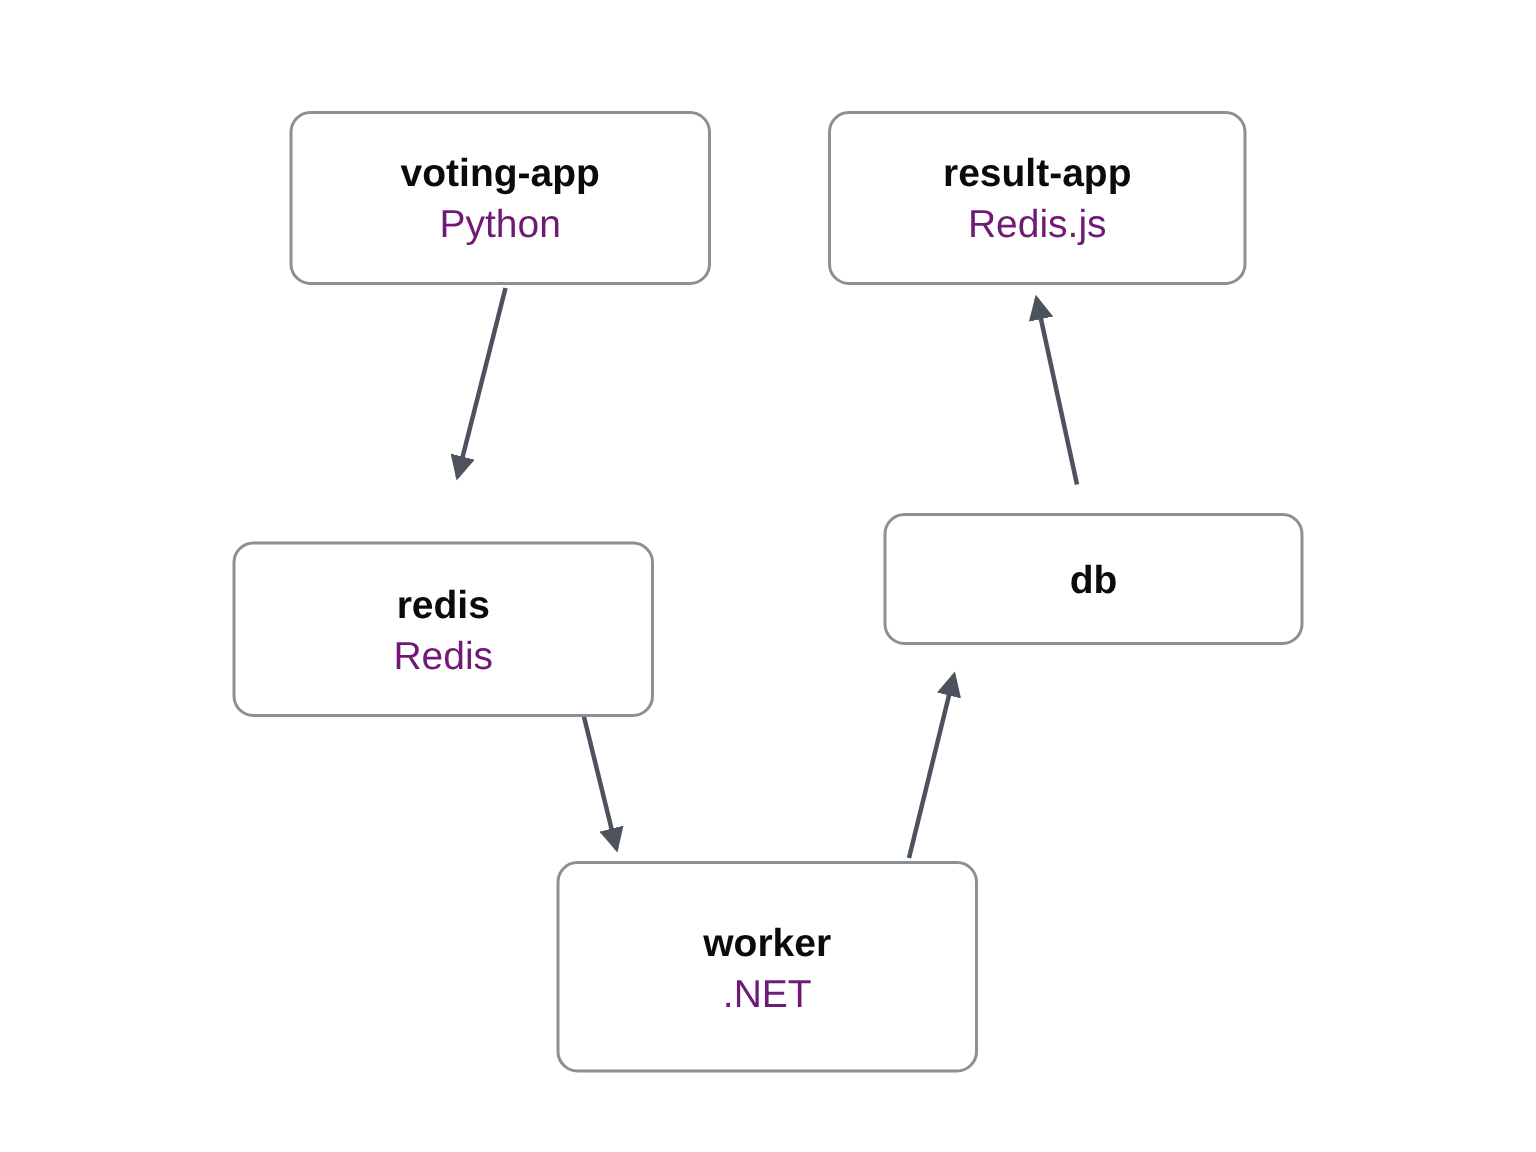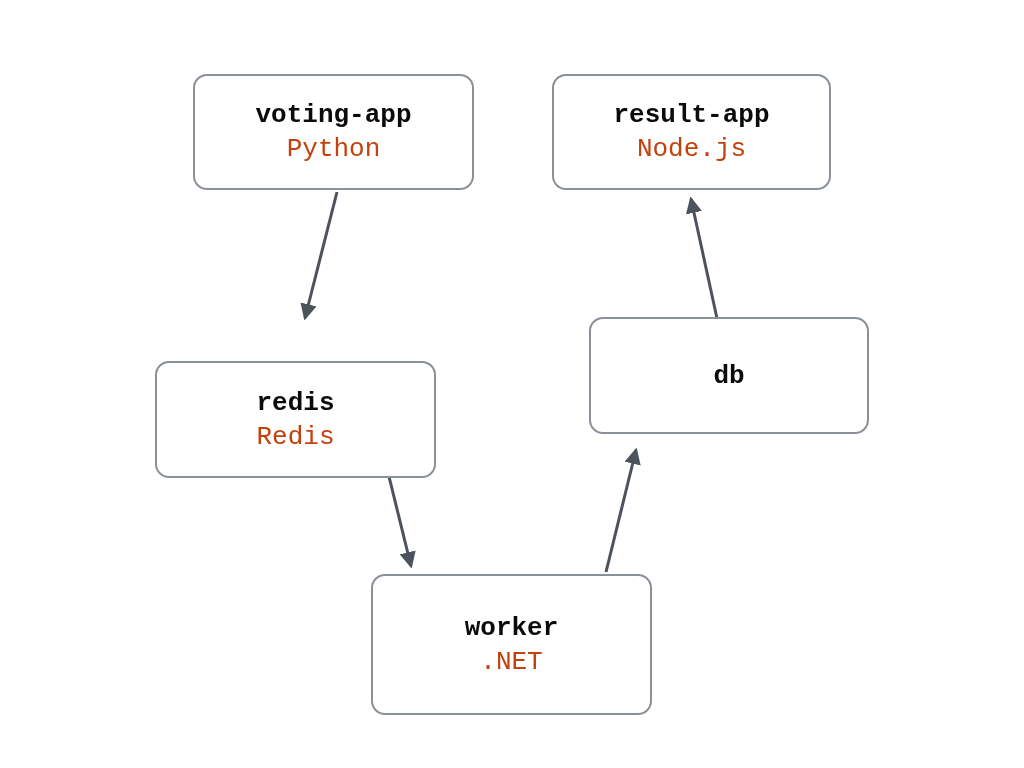--- a/index.html
+++ b/index.html
@@ -14,7 +14,6 @@
     height: 768px;
     background: #ffffff;
     overflow: hidden;
-    font-family: Liberation Mono, monospace;
   }
   .edges-layer {
     position: absolute;

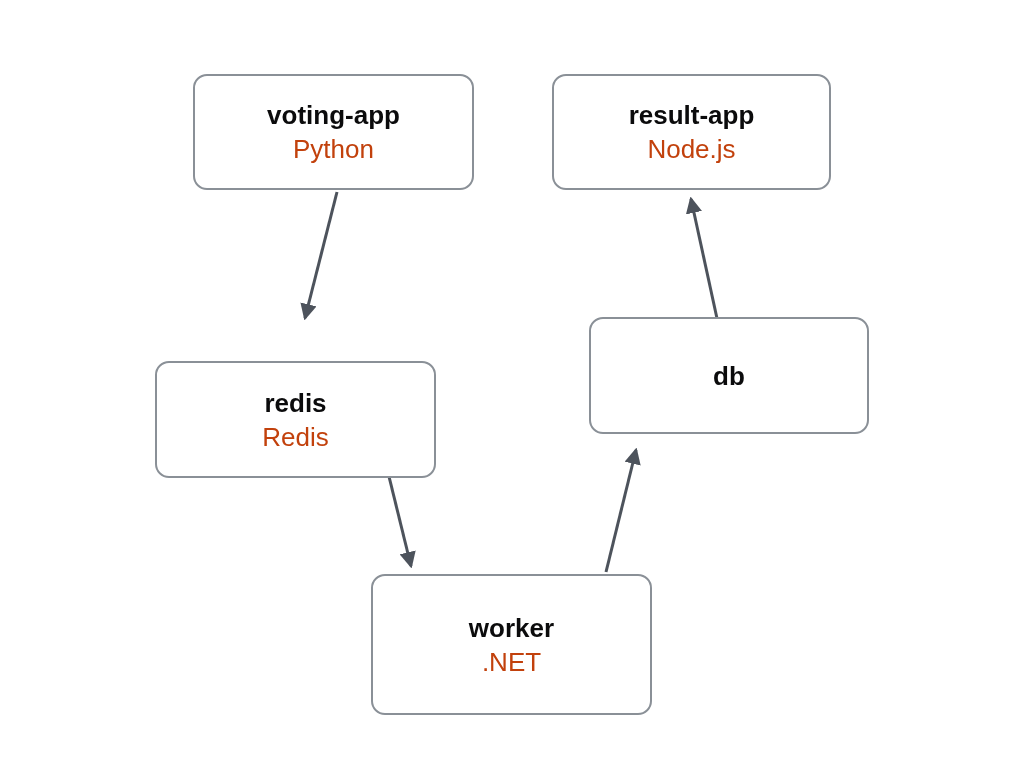--- a/index.html
+++ b/index.html
@@ -43,7 +43,7 @@
   .node-subtitle {
     font-size: 26px;
     font-weight: 400;
-    color: #c2410c;
+    color: #701a75;
     line-height: 34px;
   }
   #node-voting-app { left: 193px; top: 74px;  width: 281px; height: 116px; }

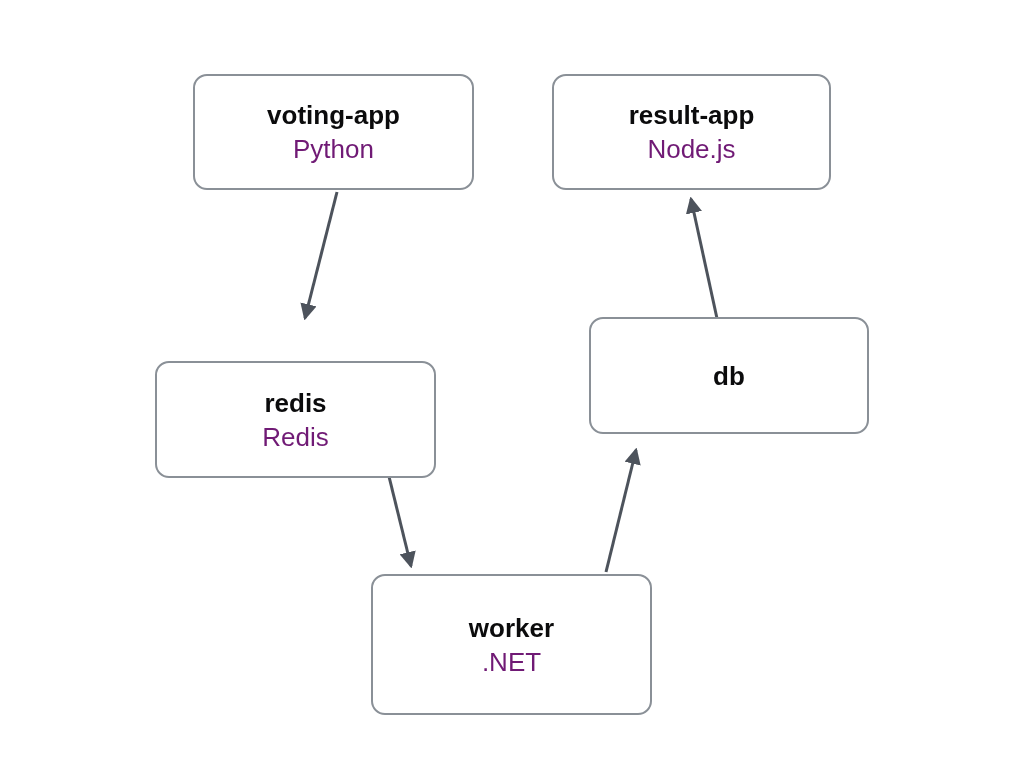--- a/index.html
+++ b/index.html
@@ -81,7 +81,7 @@
 
   <div class="node" id="node-result-app">
     <div class="node-title">result-app</div>
-    <div class="node-subtitle">Node.js</div>
+    <div class="node-subtitle">Redis.js</div>
   </div>
 
   <div class="node" id="node-redis">

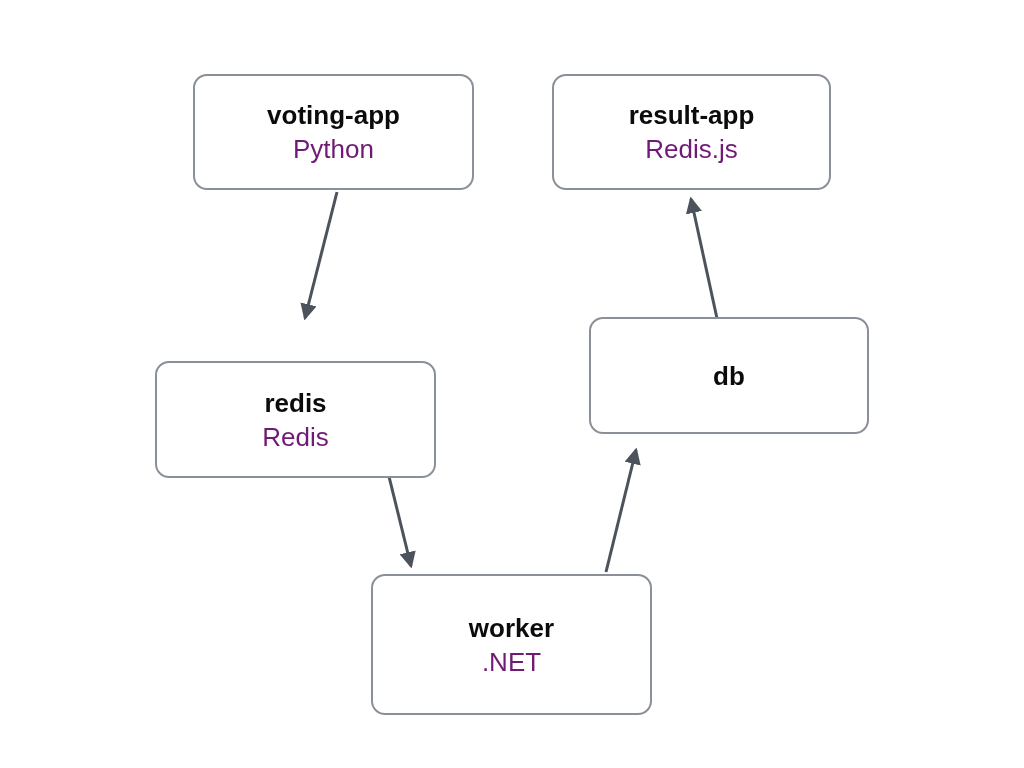--- a/index.html
+++ b/index.html
@@ -49,7 +49,7 @@
   #node-voting-app { left: 193px; top: 74px;  width: 281px; height: 116px; }
   #node-result-app { left: 552px; top: 74px;  width: 279px; height: 116px; }
   #node-redis      { left: 155px; top: 325px; width: 281px; height: 117px; margin-top: 36px; }
-  #node-db         { left: 589px; top: 317px; width: 280px; height: 117px; }
+  #node-db         { left: 589px; top: 342px; width: 280px; height: 88px; }
   #node-worker     { left: 371px; top: 574px; width: 281px; height: 141px; }
   .edge {
     stroke: #4d535c;

